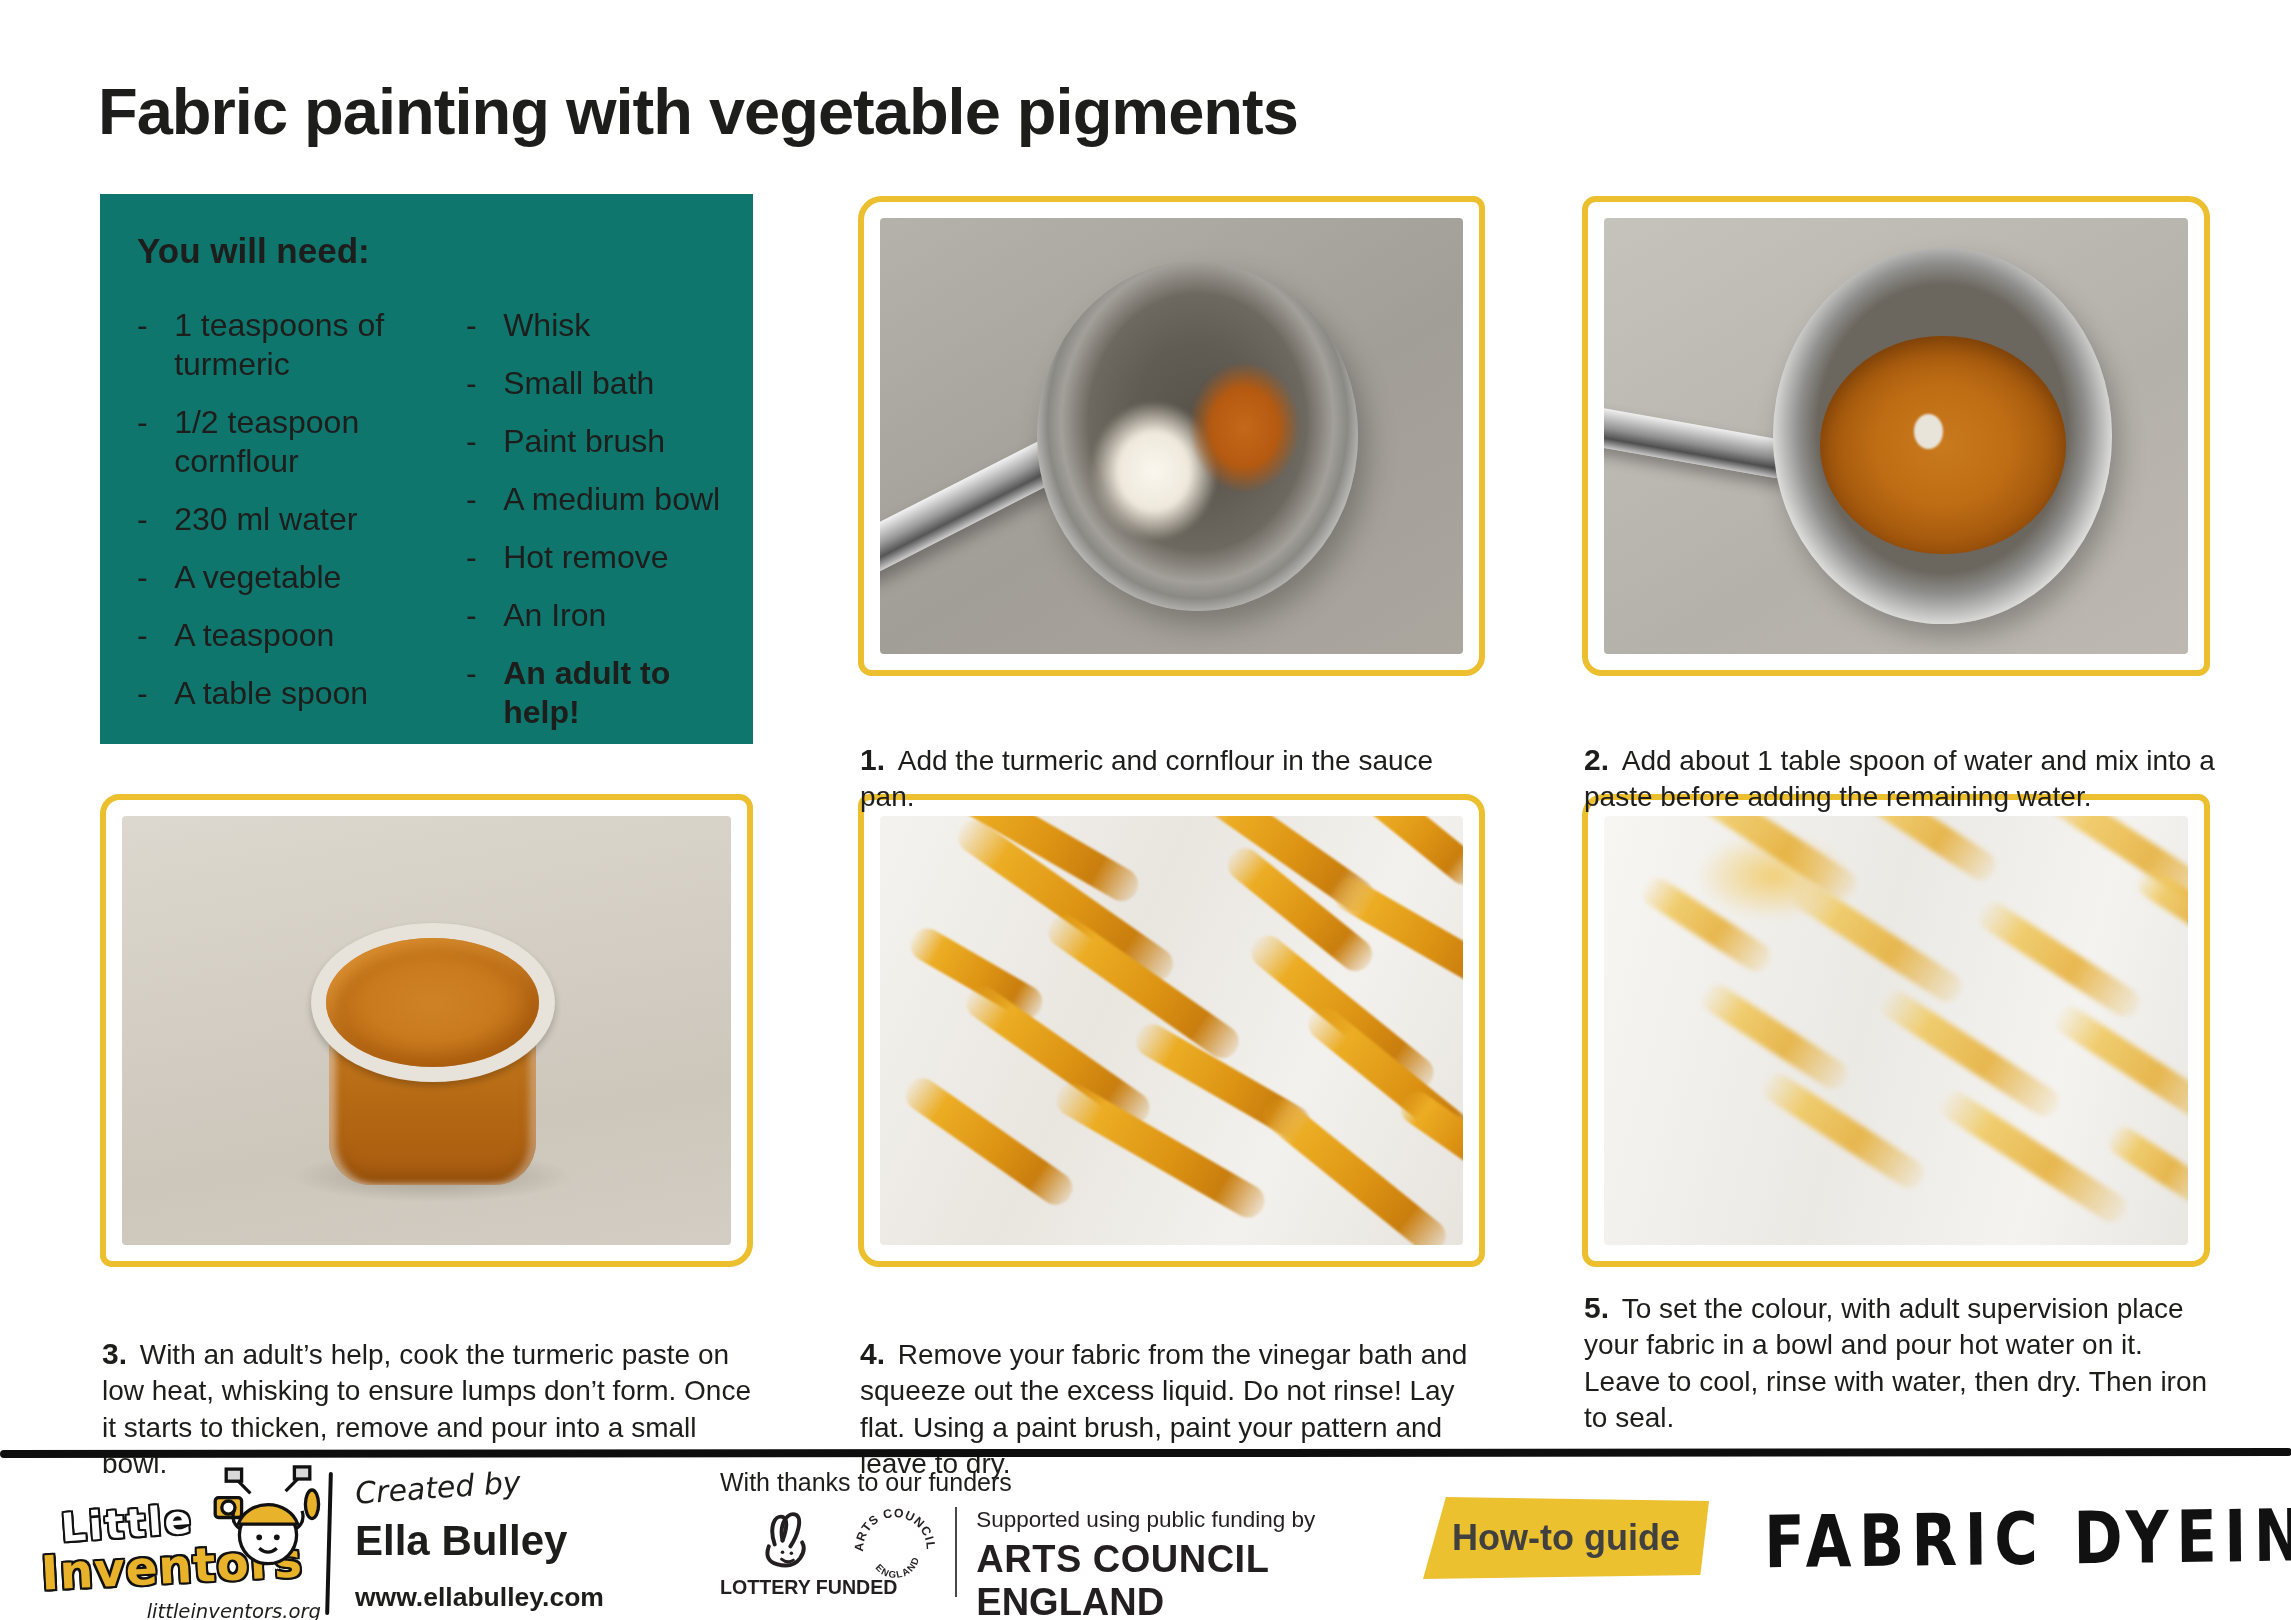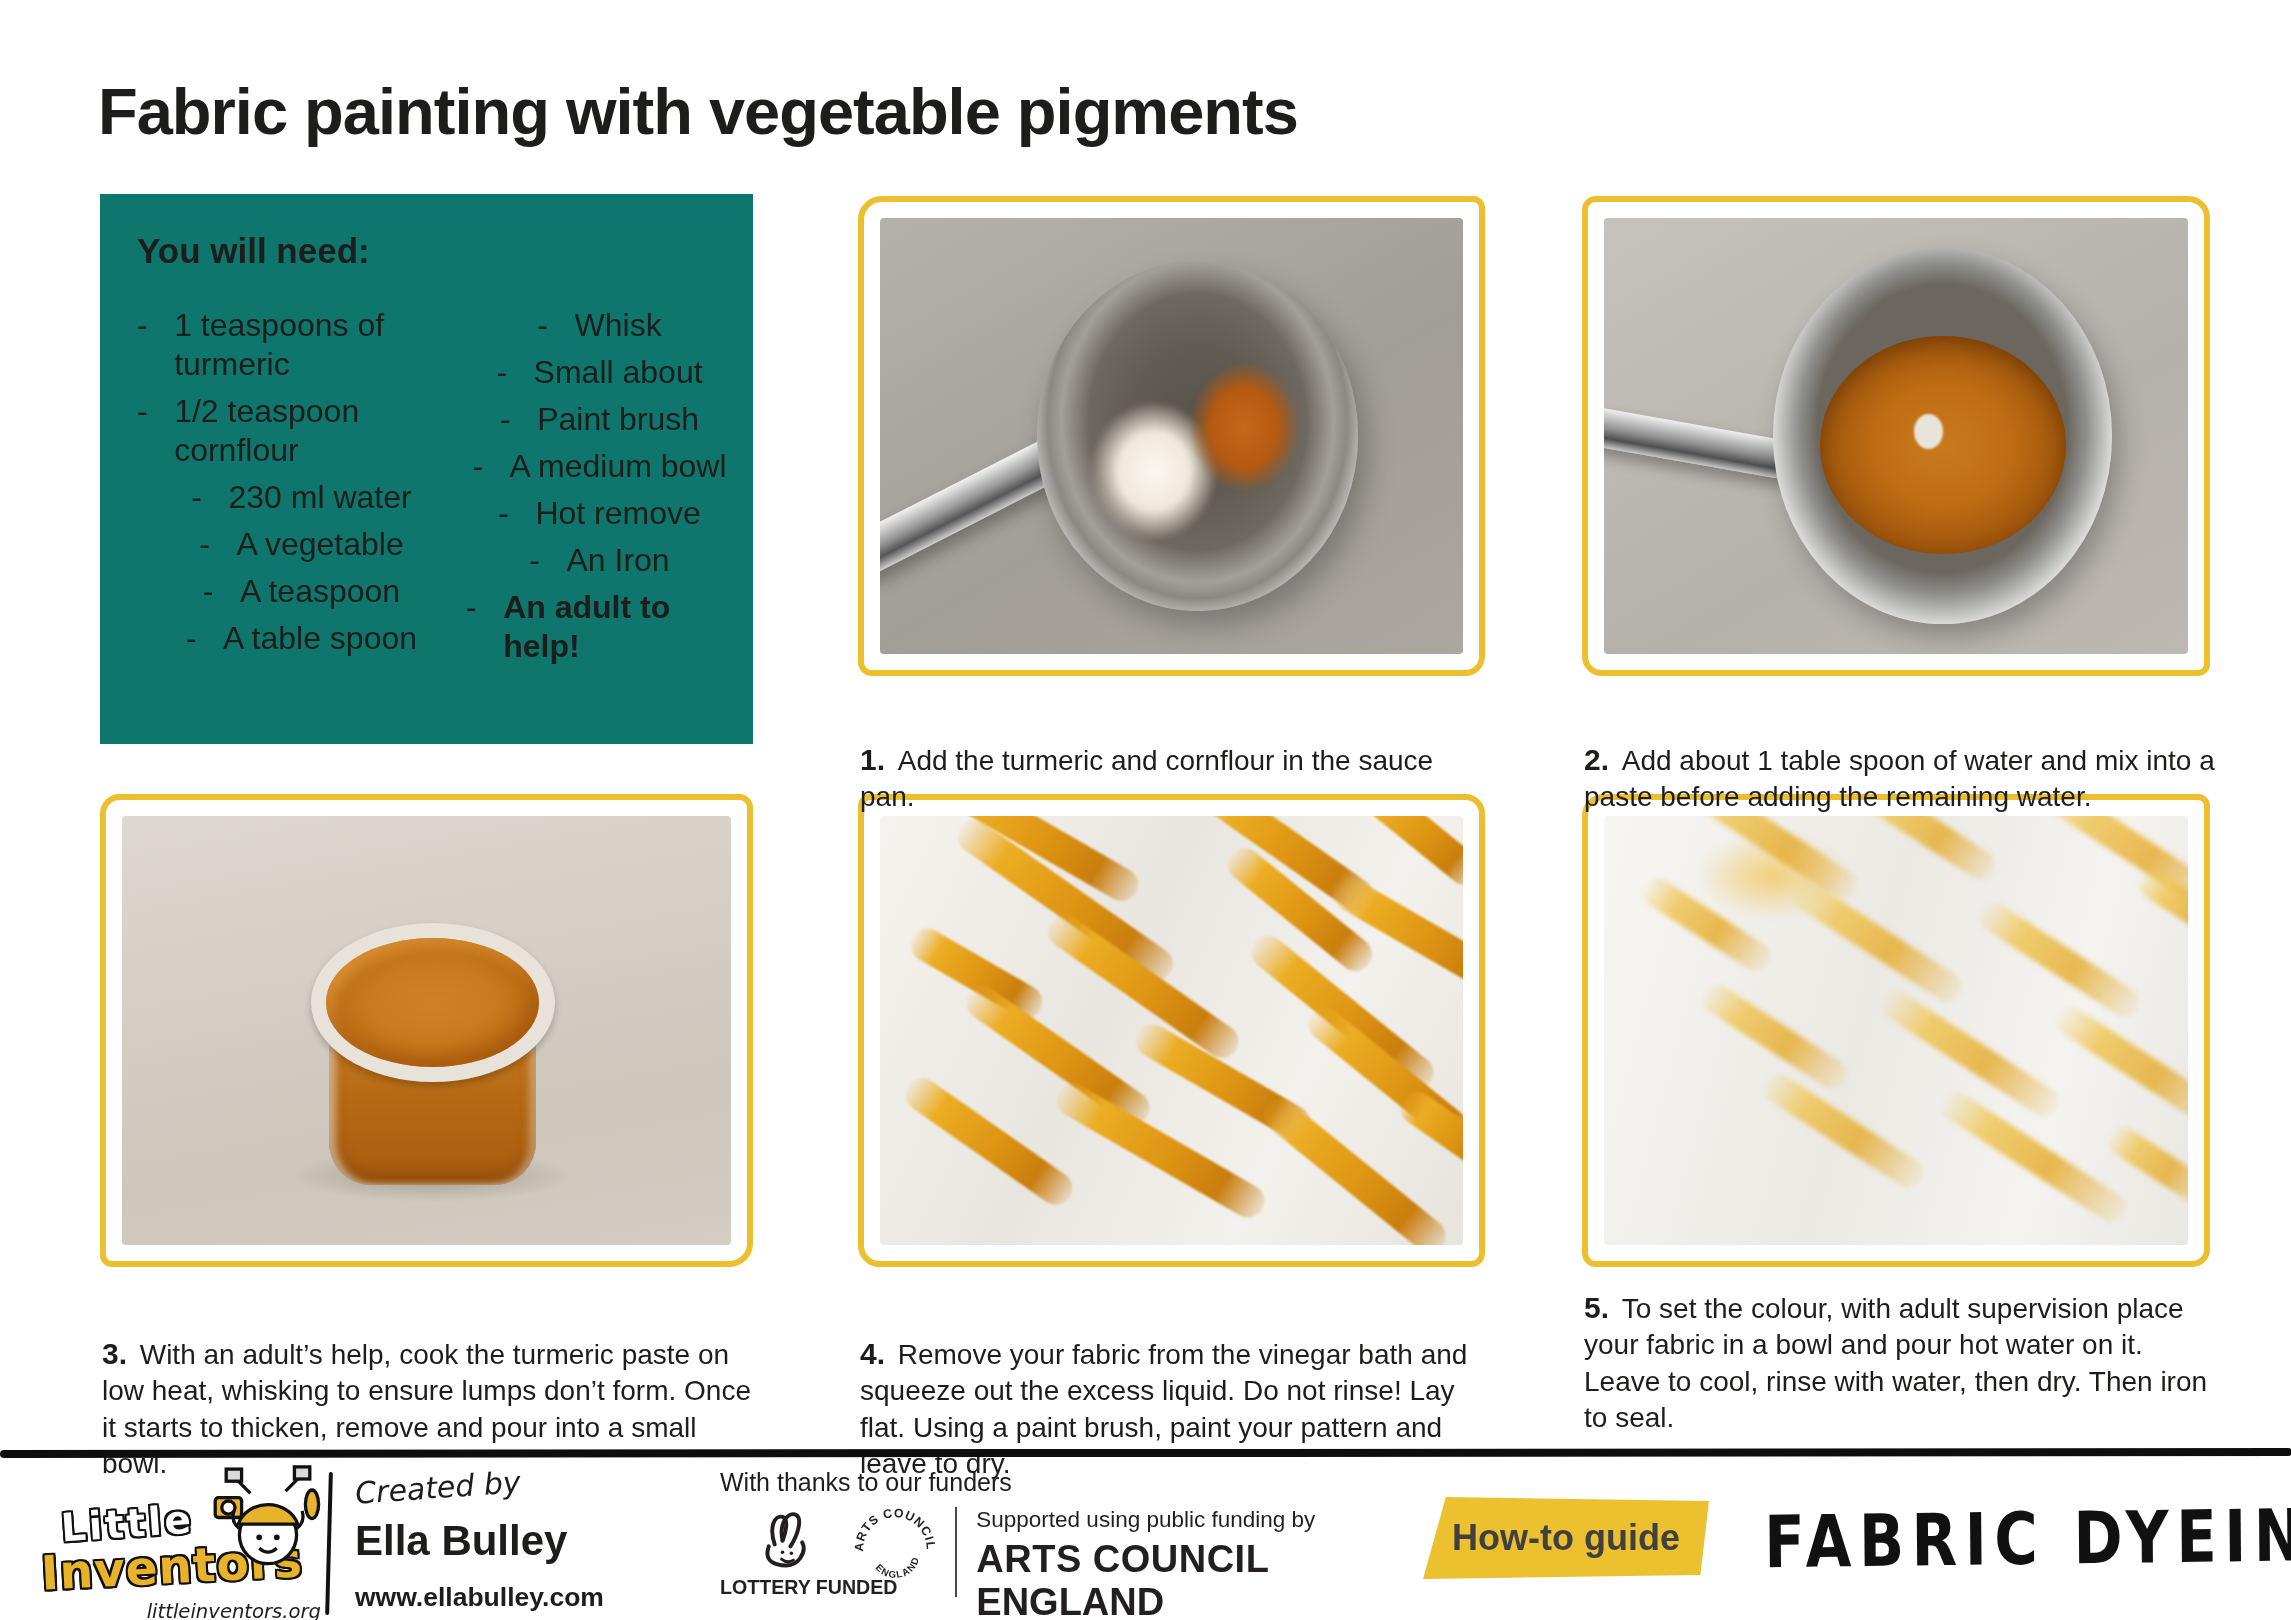--- a/index.html
+++ b/index.html
@@ -15,8 +15,8 @@
              background:#0f766e;box-sizing:border-box;padding:37px 19.6px 0 37px;}
   .materials h2{margin:0 0 35px 0;font-size:35px;font-weight:700;}
   .mat-cols{display:flex;}
-  .materials ul{list-style:none;margin:0;padding:0;display:flex;flex-direction:column;gap:8px;
-                font-size:32px;line-height:1.22;align-items:center;}
+  .materials ul{list-style:none;margin:0;padding:0;display:flex;flex-direction:column;gap:19px;
+                font-size:32px;line-height:1.22;}
   .mat-col1{width:329px;flex:0 0 auto;}
   .mat-col2{width:267px;flex:0 0 auto;margin-left:5.9px;}
   .materials li{display:flex;}

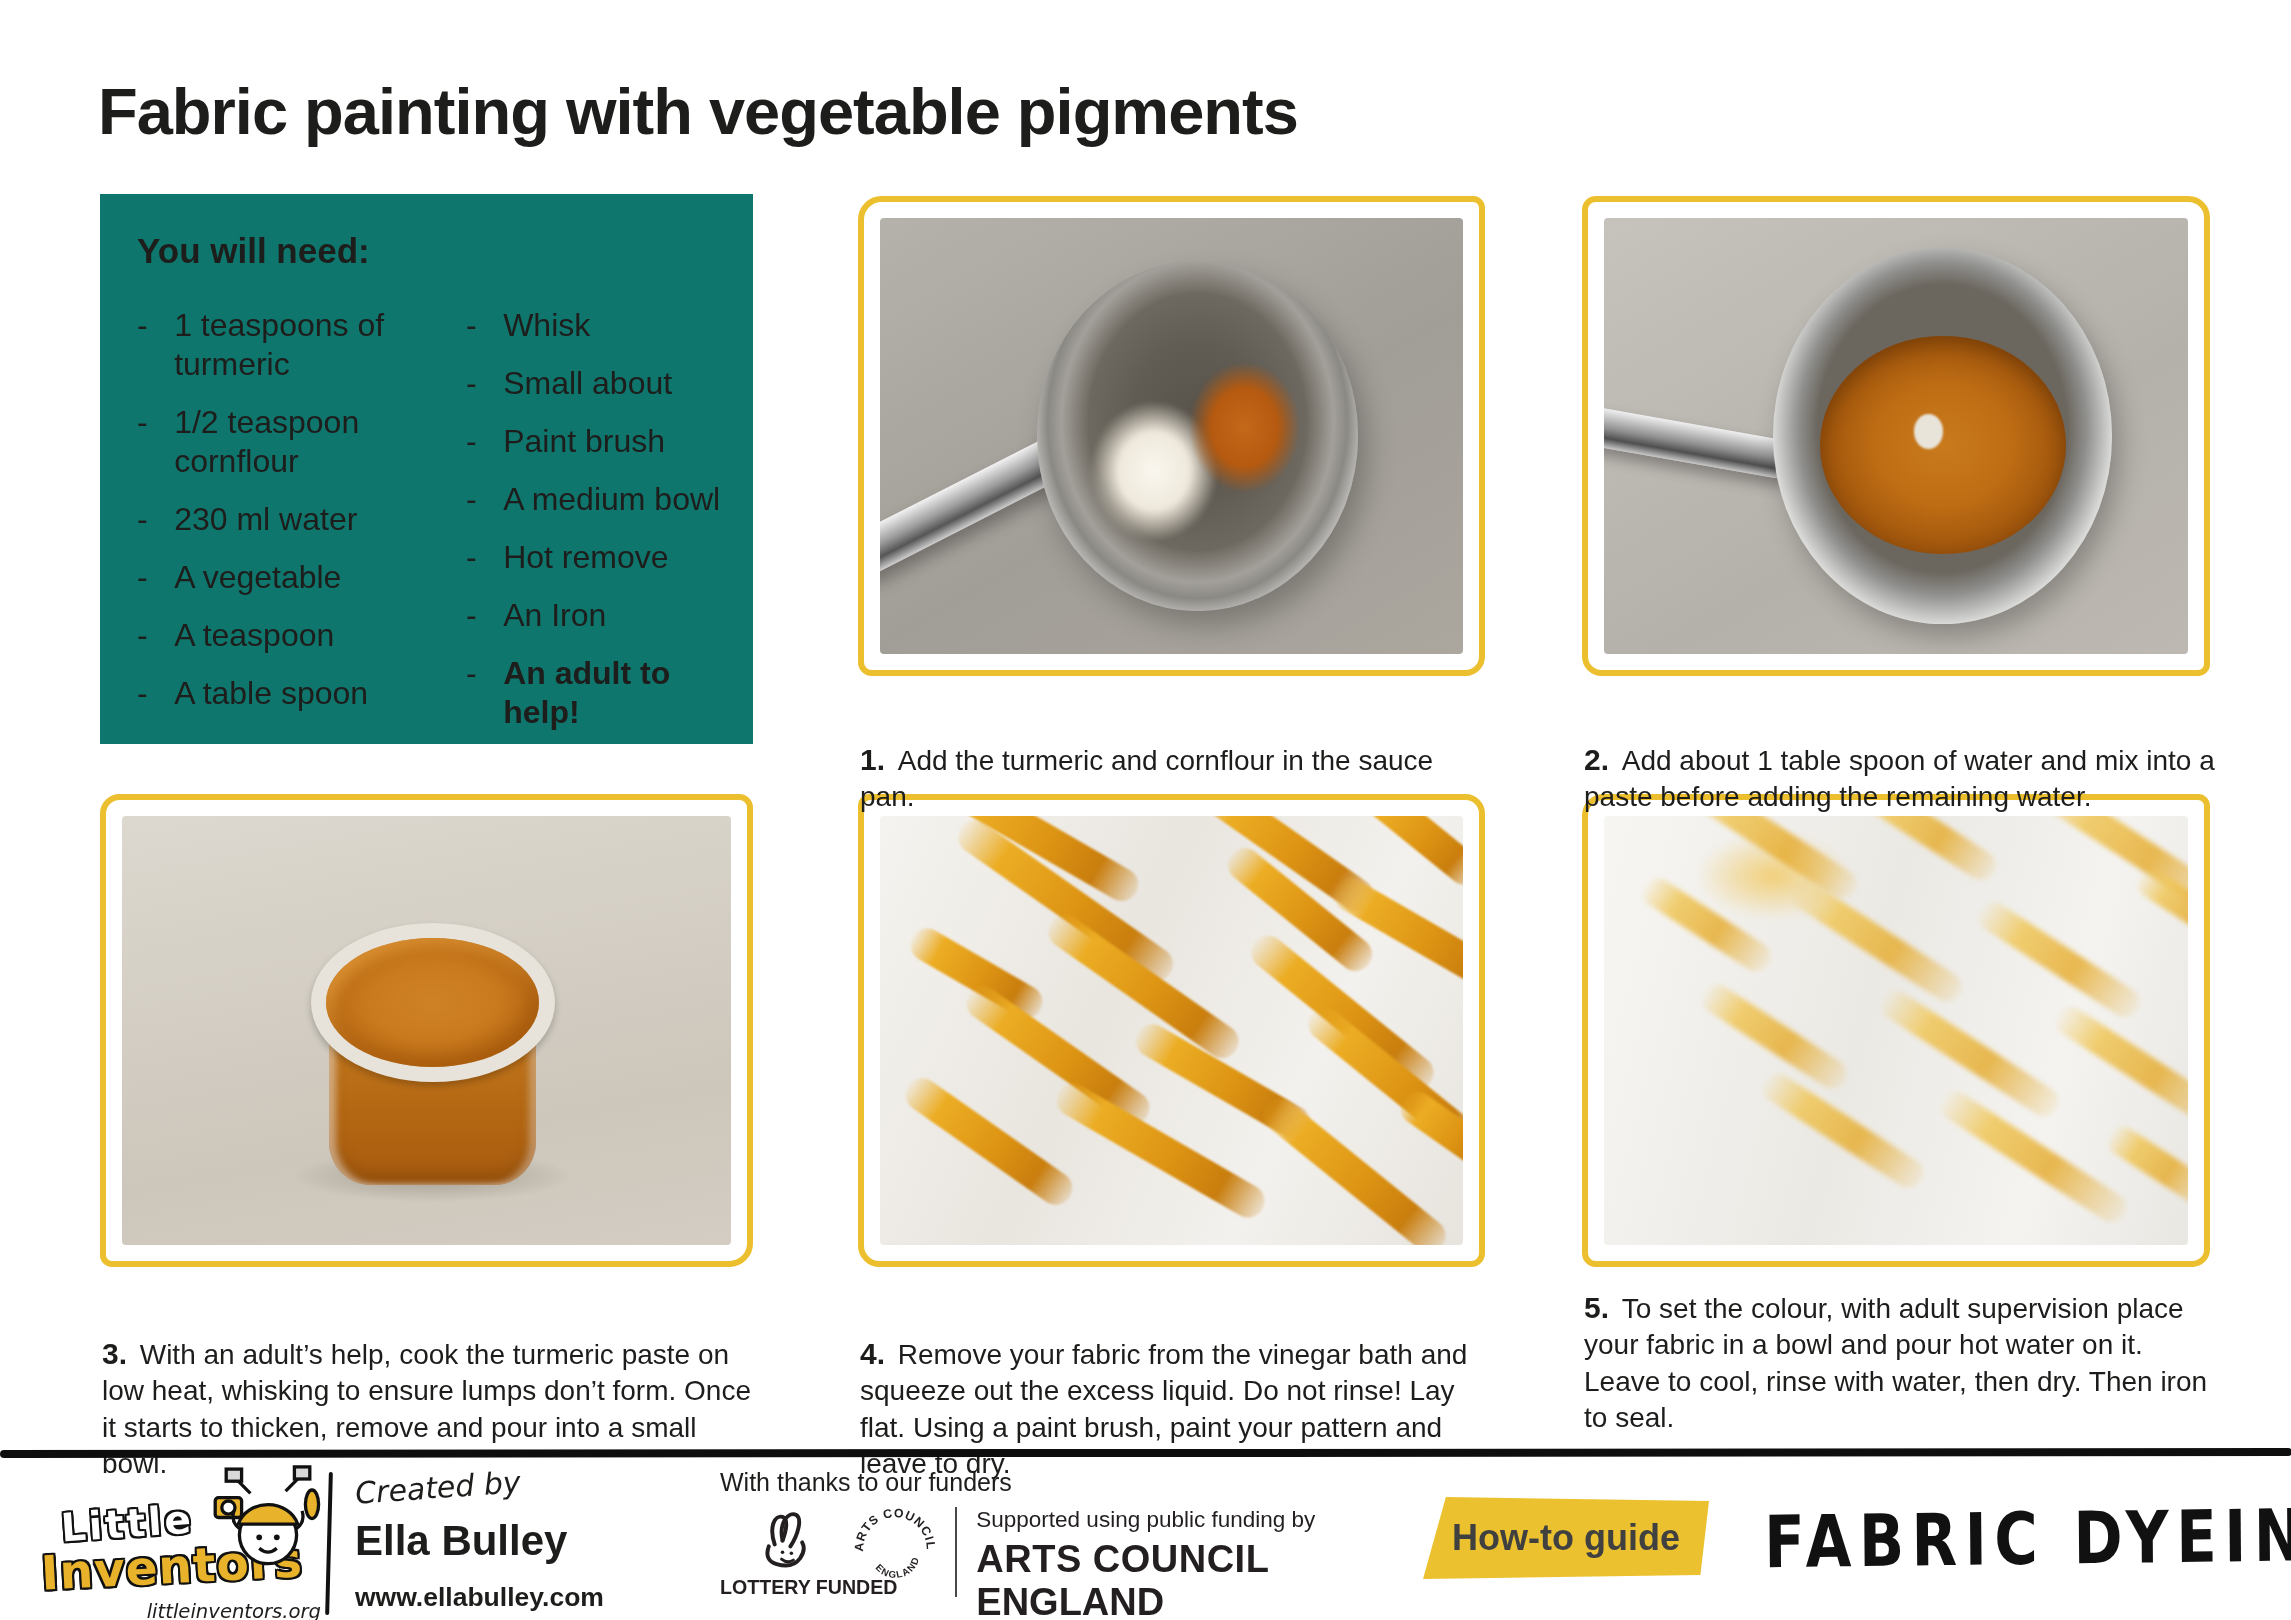--- a/index.html
+++ b/index.html
@@ -173,7 +173,7 @@
             <span>Whisk</span>
           </li>
         <li>
-            <span>Small about</span>
+            <span>Small bath</span>
           </li>
         <li>
             <span>Paint brush</span>

